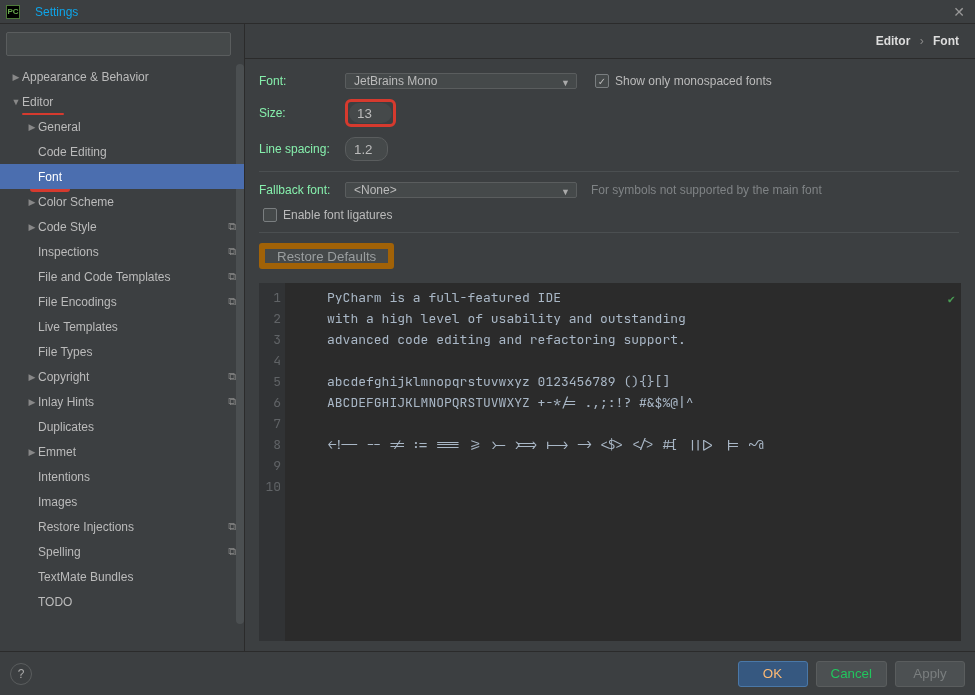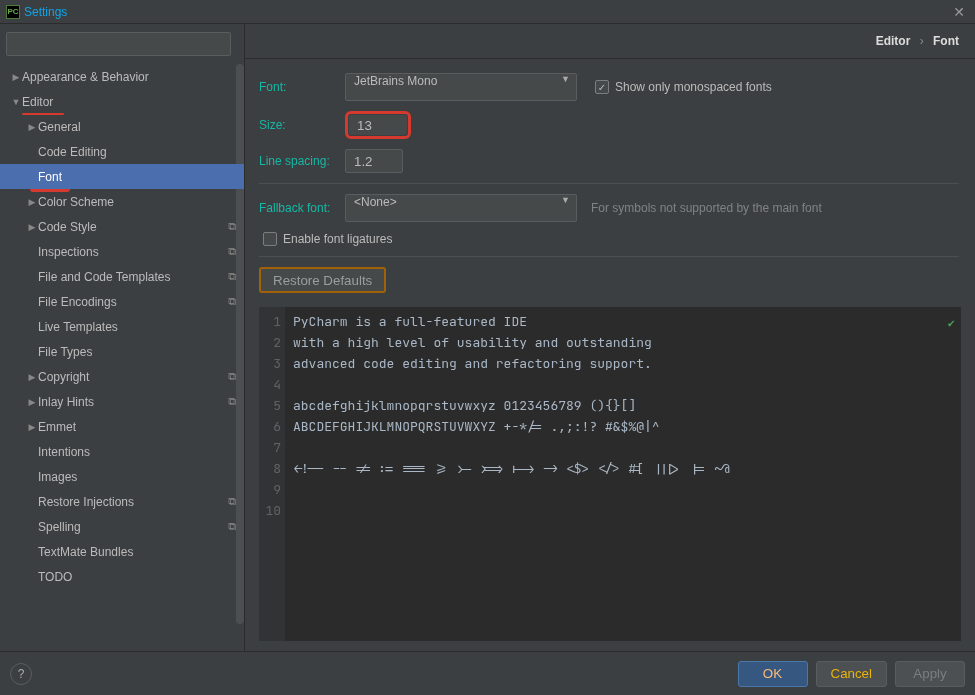--- a/index.html
+++ b/index.html
@@ -33,7 +33,7 @@
     font-size: 8px;
     color: #6aab4f;
     font-weight: bold;
-    margin-right: 4px;
+    margin-right: 15px;
   }
   .titlebar .title { flex: 1; font-size: 12px; color: #0ea5e9; }
   .titlebar .close {

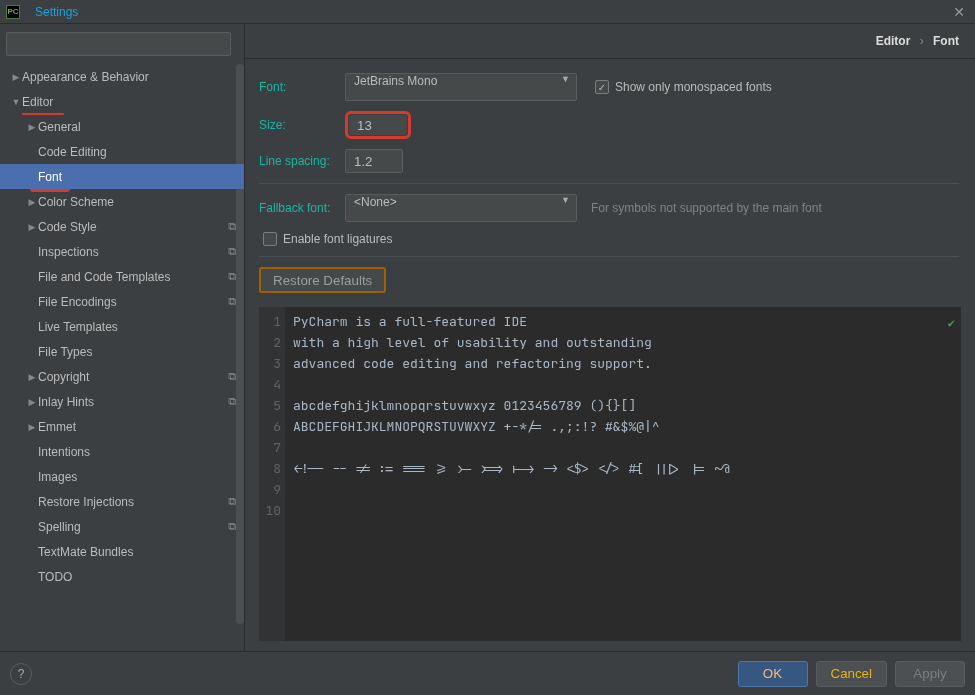--- a/index.html
+++ b/index.html
@@ -139,7 +139,7 @@
     align-items: center;
     margin-bottom: 10px;
   }
-  .row .lbl { width: 86px; color: #14b8a6; }
+  .row .lbl { width: 86px; color: #86efac; }
   .select {
     background: #45494a;
     border: 1px solid #5a5d5e;

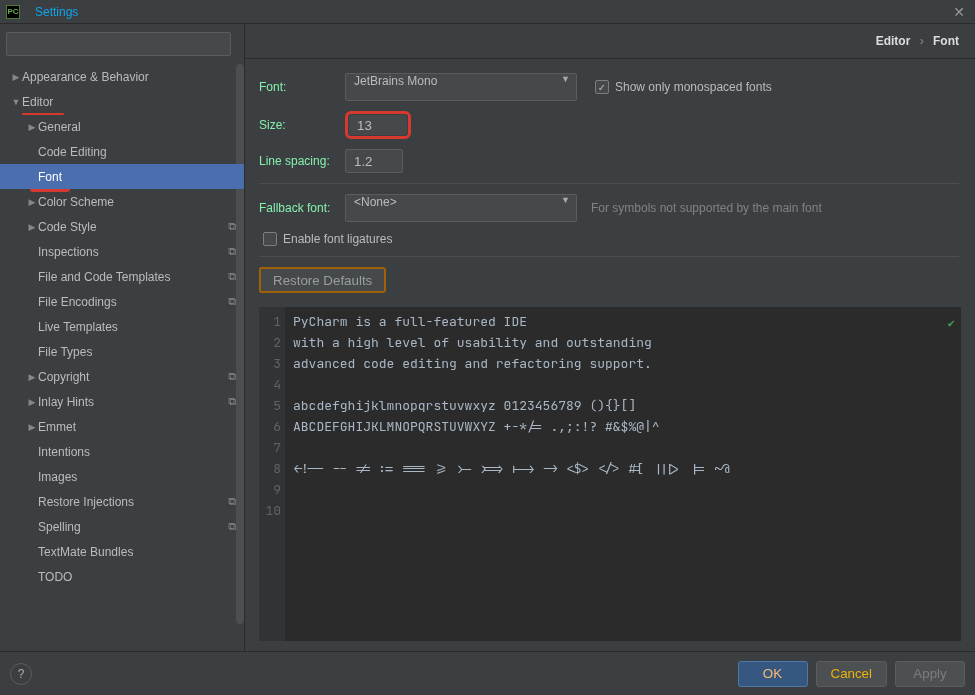--- a/index.html
+++ b/index.html
@@ -143,9 +143,9 @@
   .select {
     background: #45494a;
     border: 1px solid #5a5d5e;
-    height: 28px;
+    height: 16px;
     display: inline-flex;
-    align-items: flex-start;
+    align-items: flex-end;
     padding: 0 20px 0 8px;
     position: relative;
     cursor: pointer;

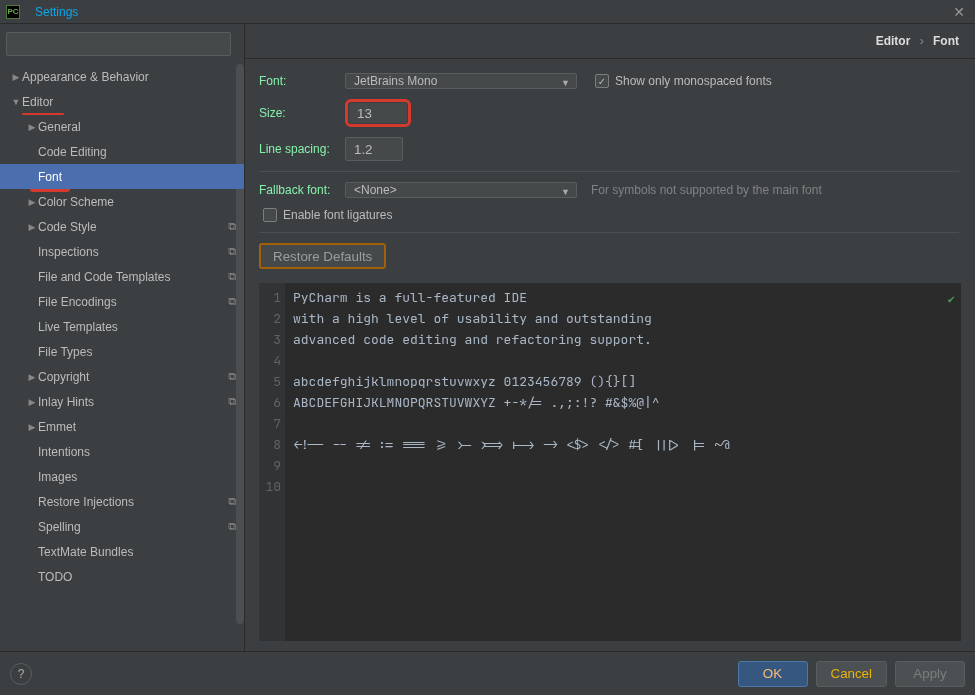--- a/index.html
+++ b/index.html
@@ -166,7 +166,7 @@
     color: #bbb;
     border-radius: 2px;
   }
-  .textin.small { width: 58px; }
+  .textin.small { width: 43px; border-radius: 10px; }
   .red-ring {
     border: 3px solid #d63a2e;
     border-radius: 6px;

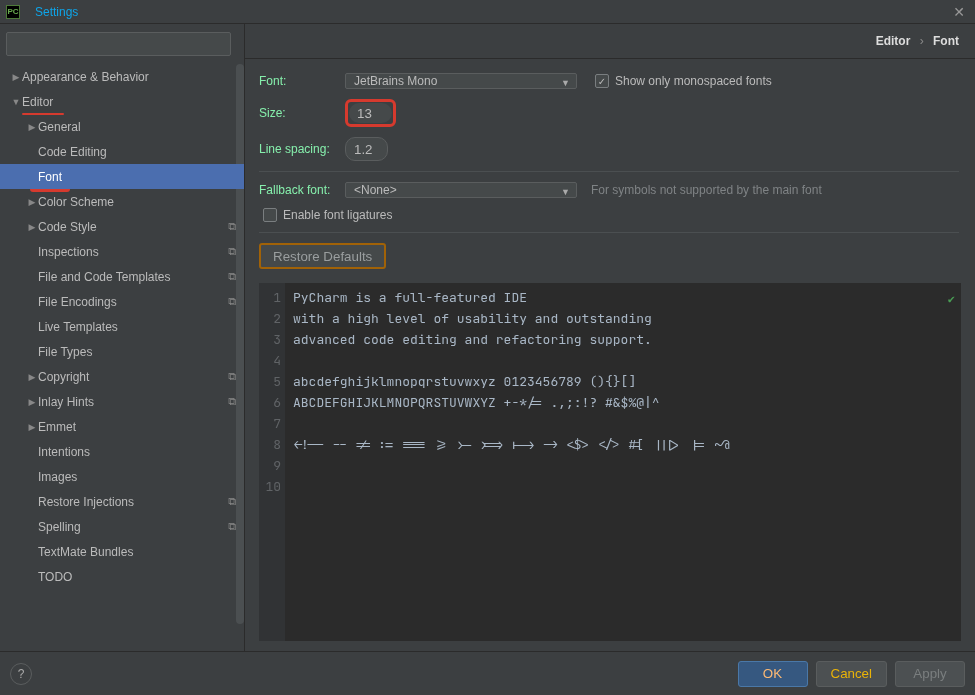--- a/index.html
+++ b/index.html
@@ -205,7 +205,7 @@
     height: 26px;
     padding: 0 12px;
     background: #45494a;
-    border: 2px solid #a16207;
+    border: 6px solid #a16207;
     color: #9a9e9f;
     border-radius: 3px;
     cursor: default;

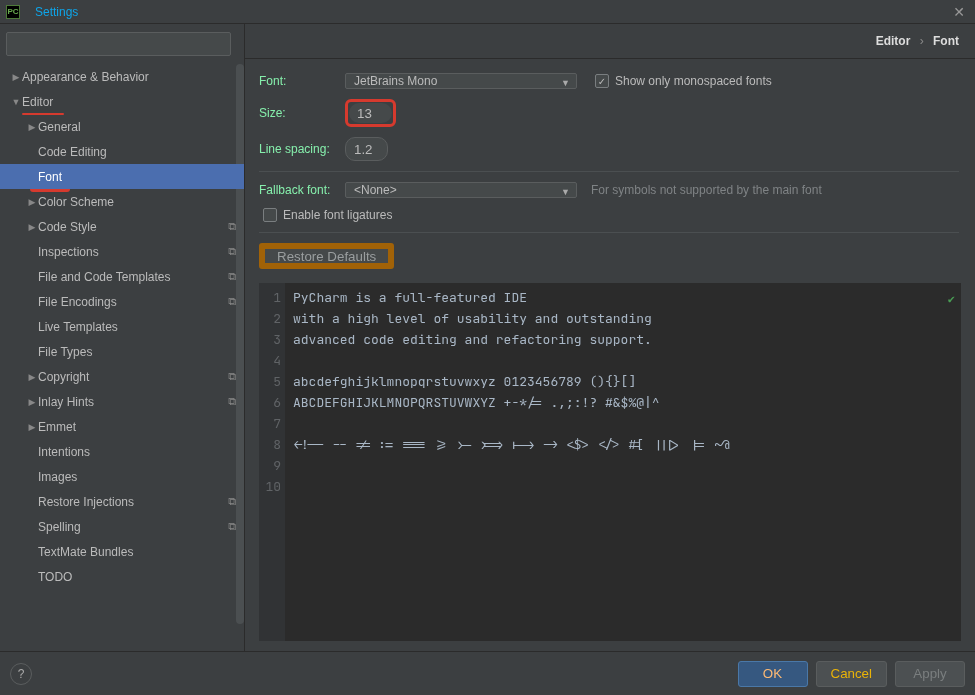--- a/index.html
+++ b/index.html
@@ -231,6 +231,7 @@
     color: #a9b7c6;
     padding: 4px 8px 0 8px;
     white-space: pre;
+    margin-left: 34px;
   }
   .code-status {
     position: absolute;

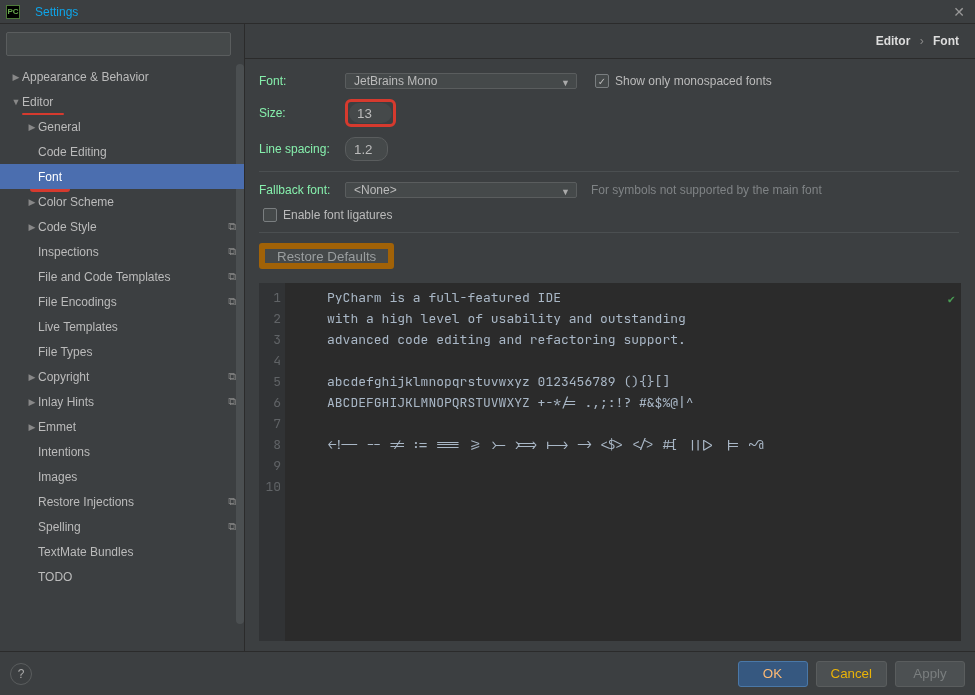--- a/index.html
+++ b/index.html
@@ -359,6 +359,10 @@
           <span class="copy-icon">⧉</span>
         </div>
         <div class="item lv1">
+          <span class="arrow"></span>
+          <span class="label">Duplicates</span>
+        </div>
+        <div class="item lv1">
           <span class="arrow">▶</span>
           <span class="label">Emmet</span>
         </div>

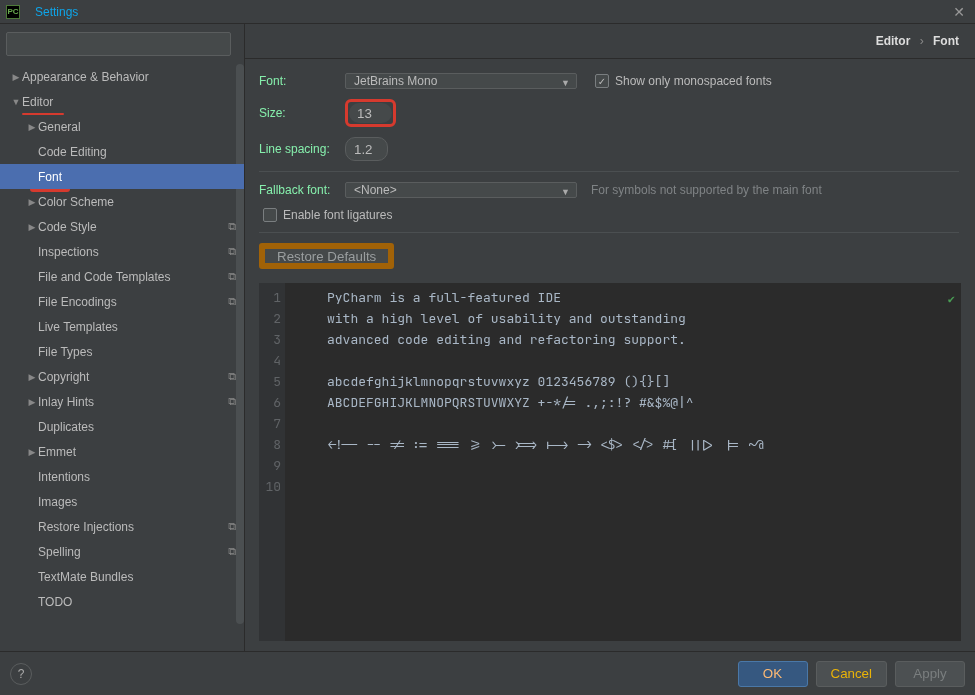--- a/index.html
+++ b/index.html
@@ -265,7 +265,7 @@
     padding: 0 14px;
     background: #4c5052;
     border: 1px solid #5a5d5e;
-    color: #eab308;
+    color: #22c55e;
     border-radius: 3px;
     cursor: pointer;
   }

